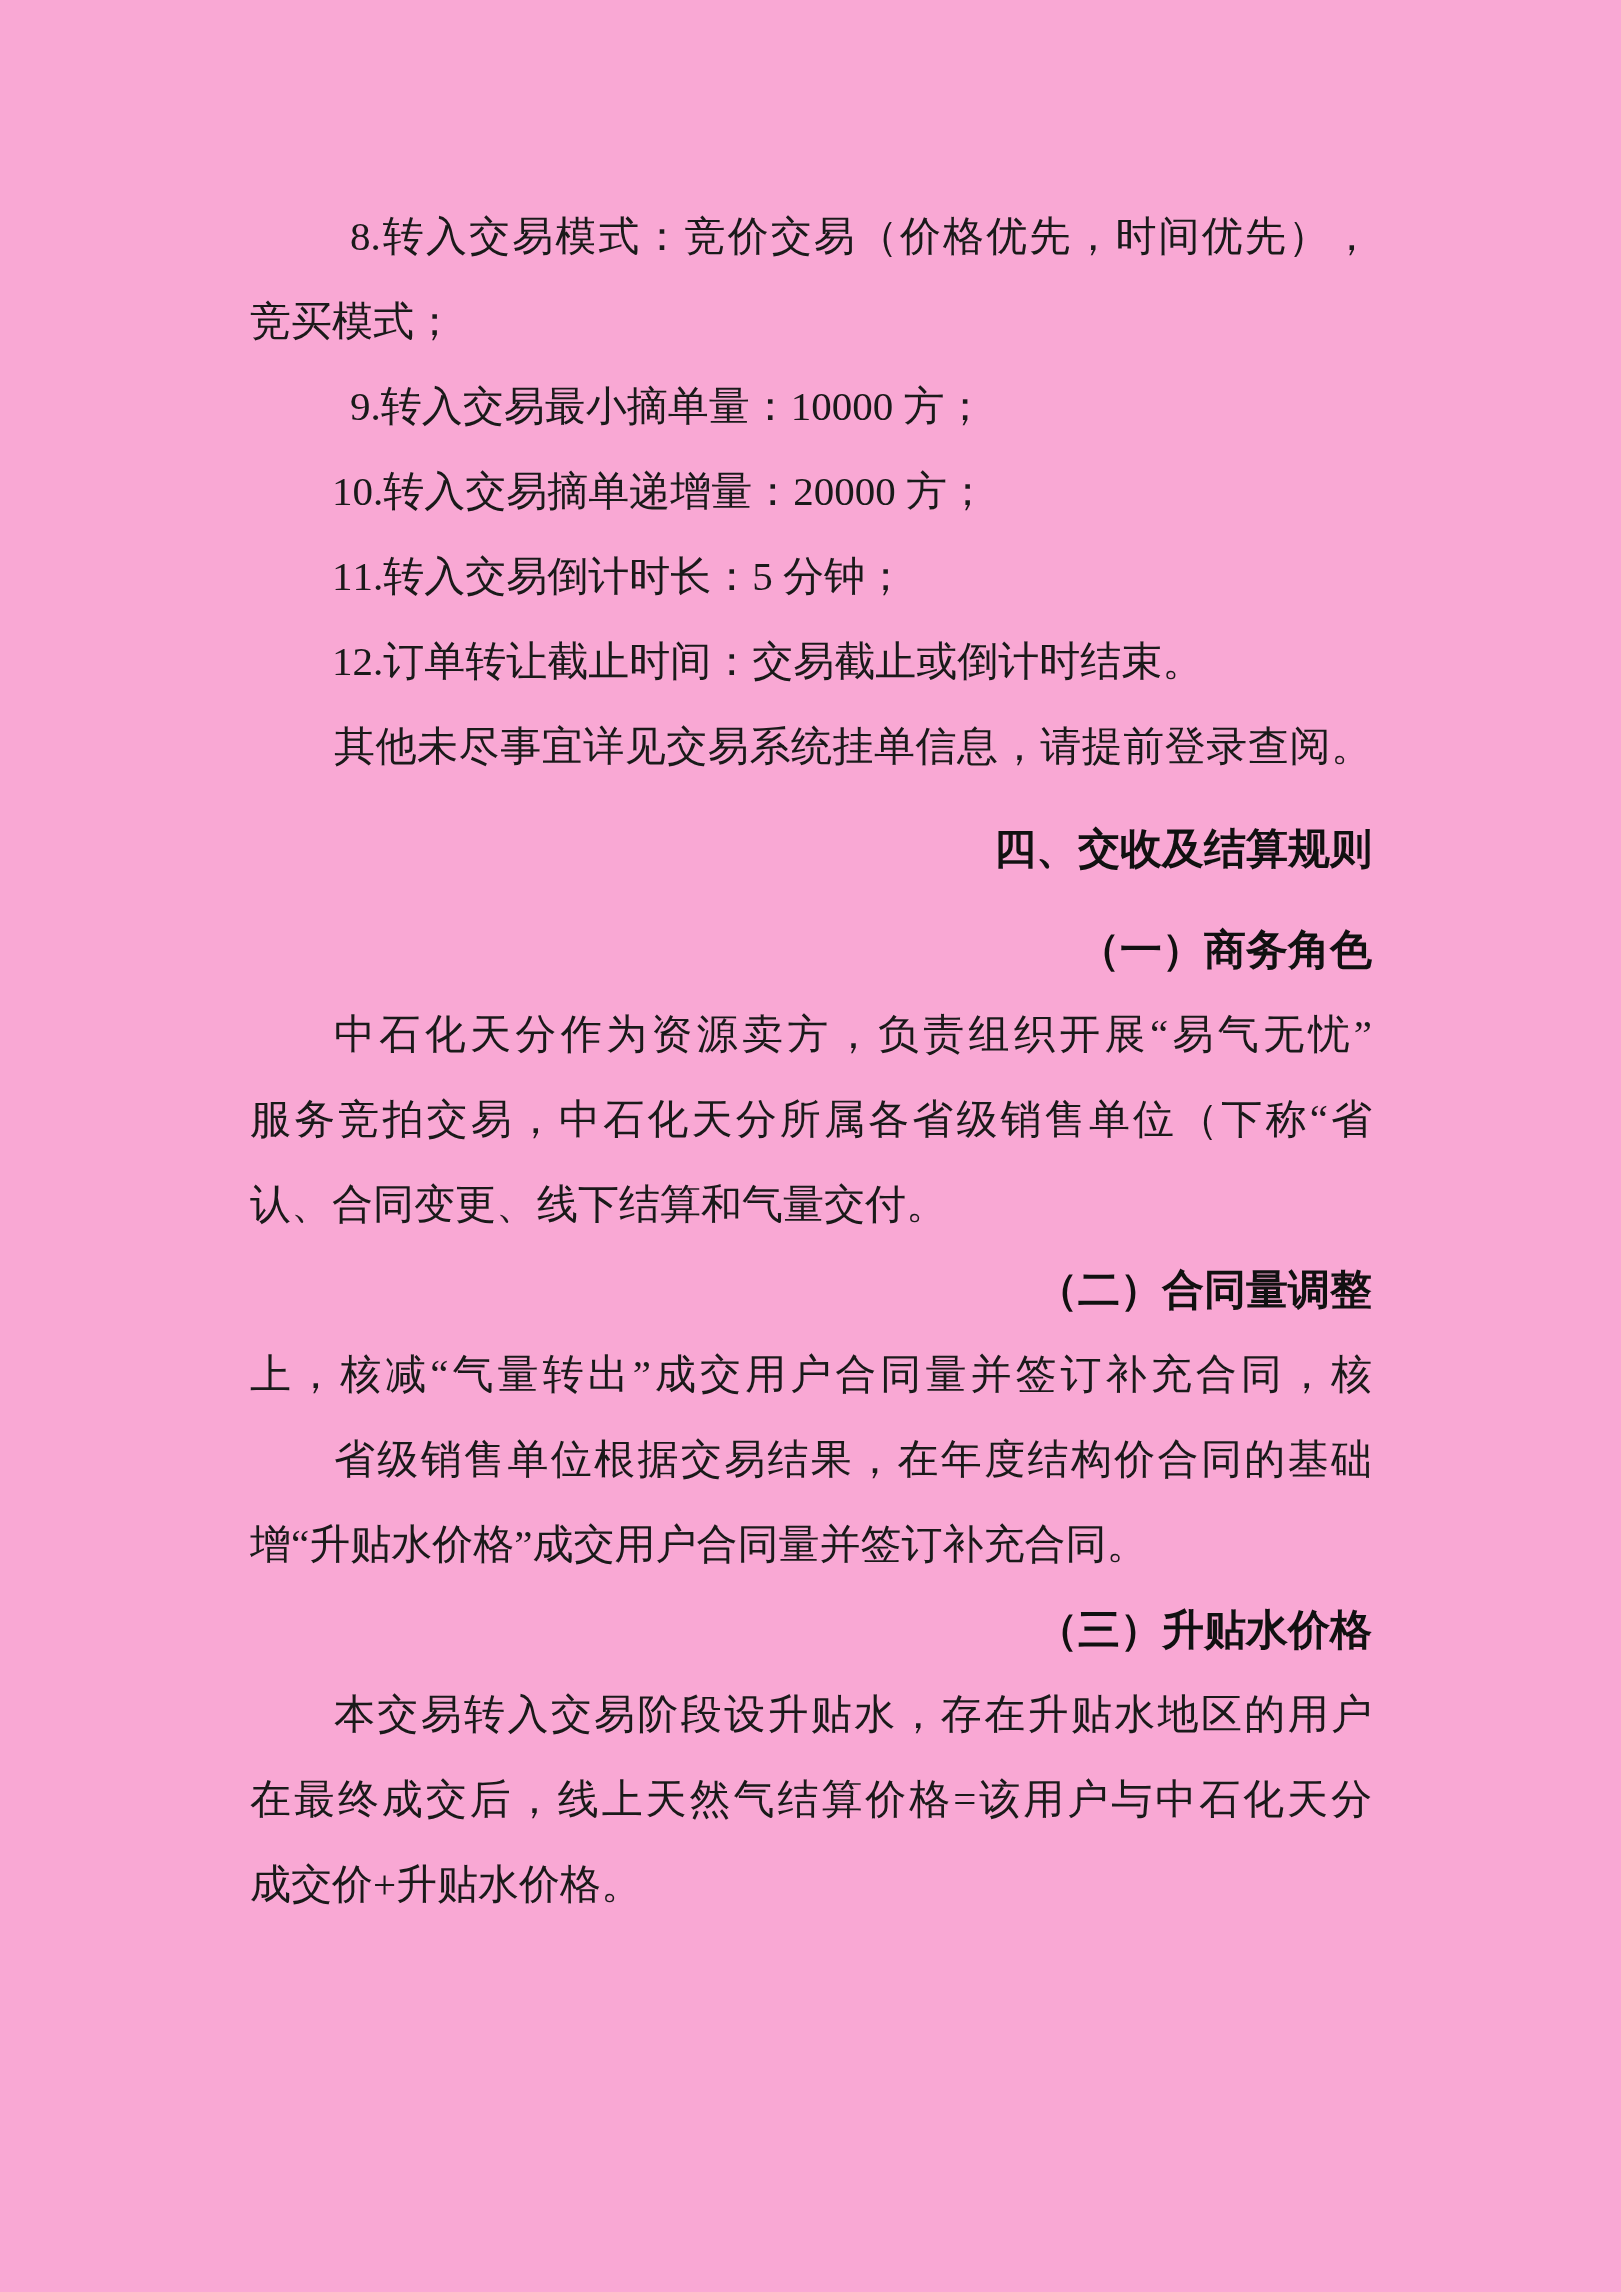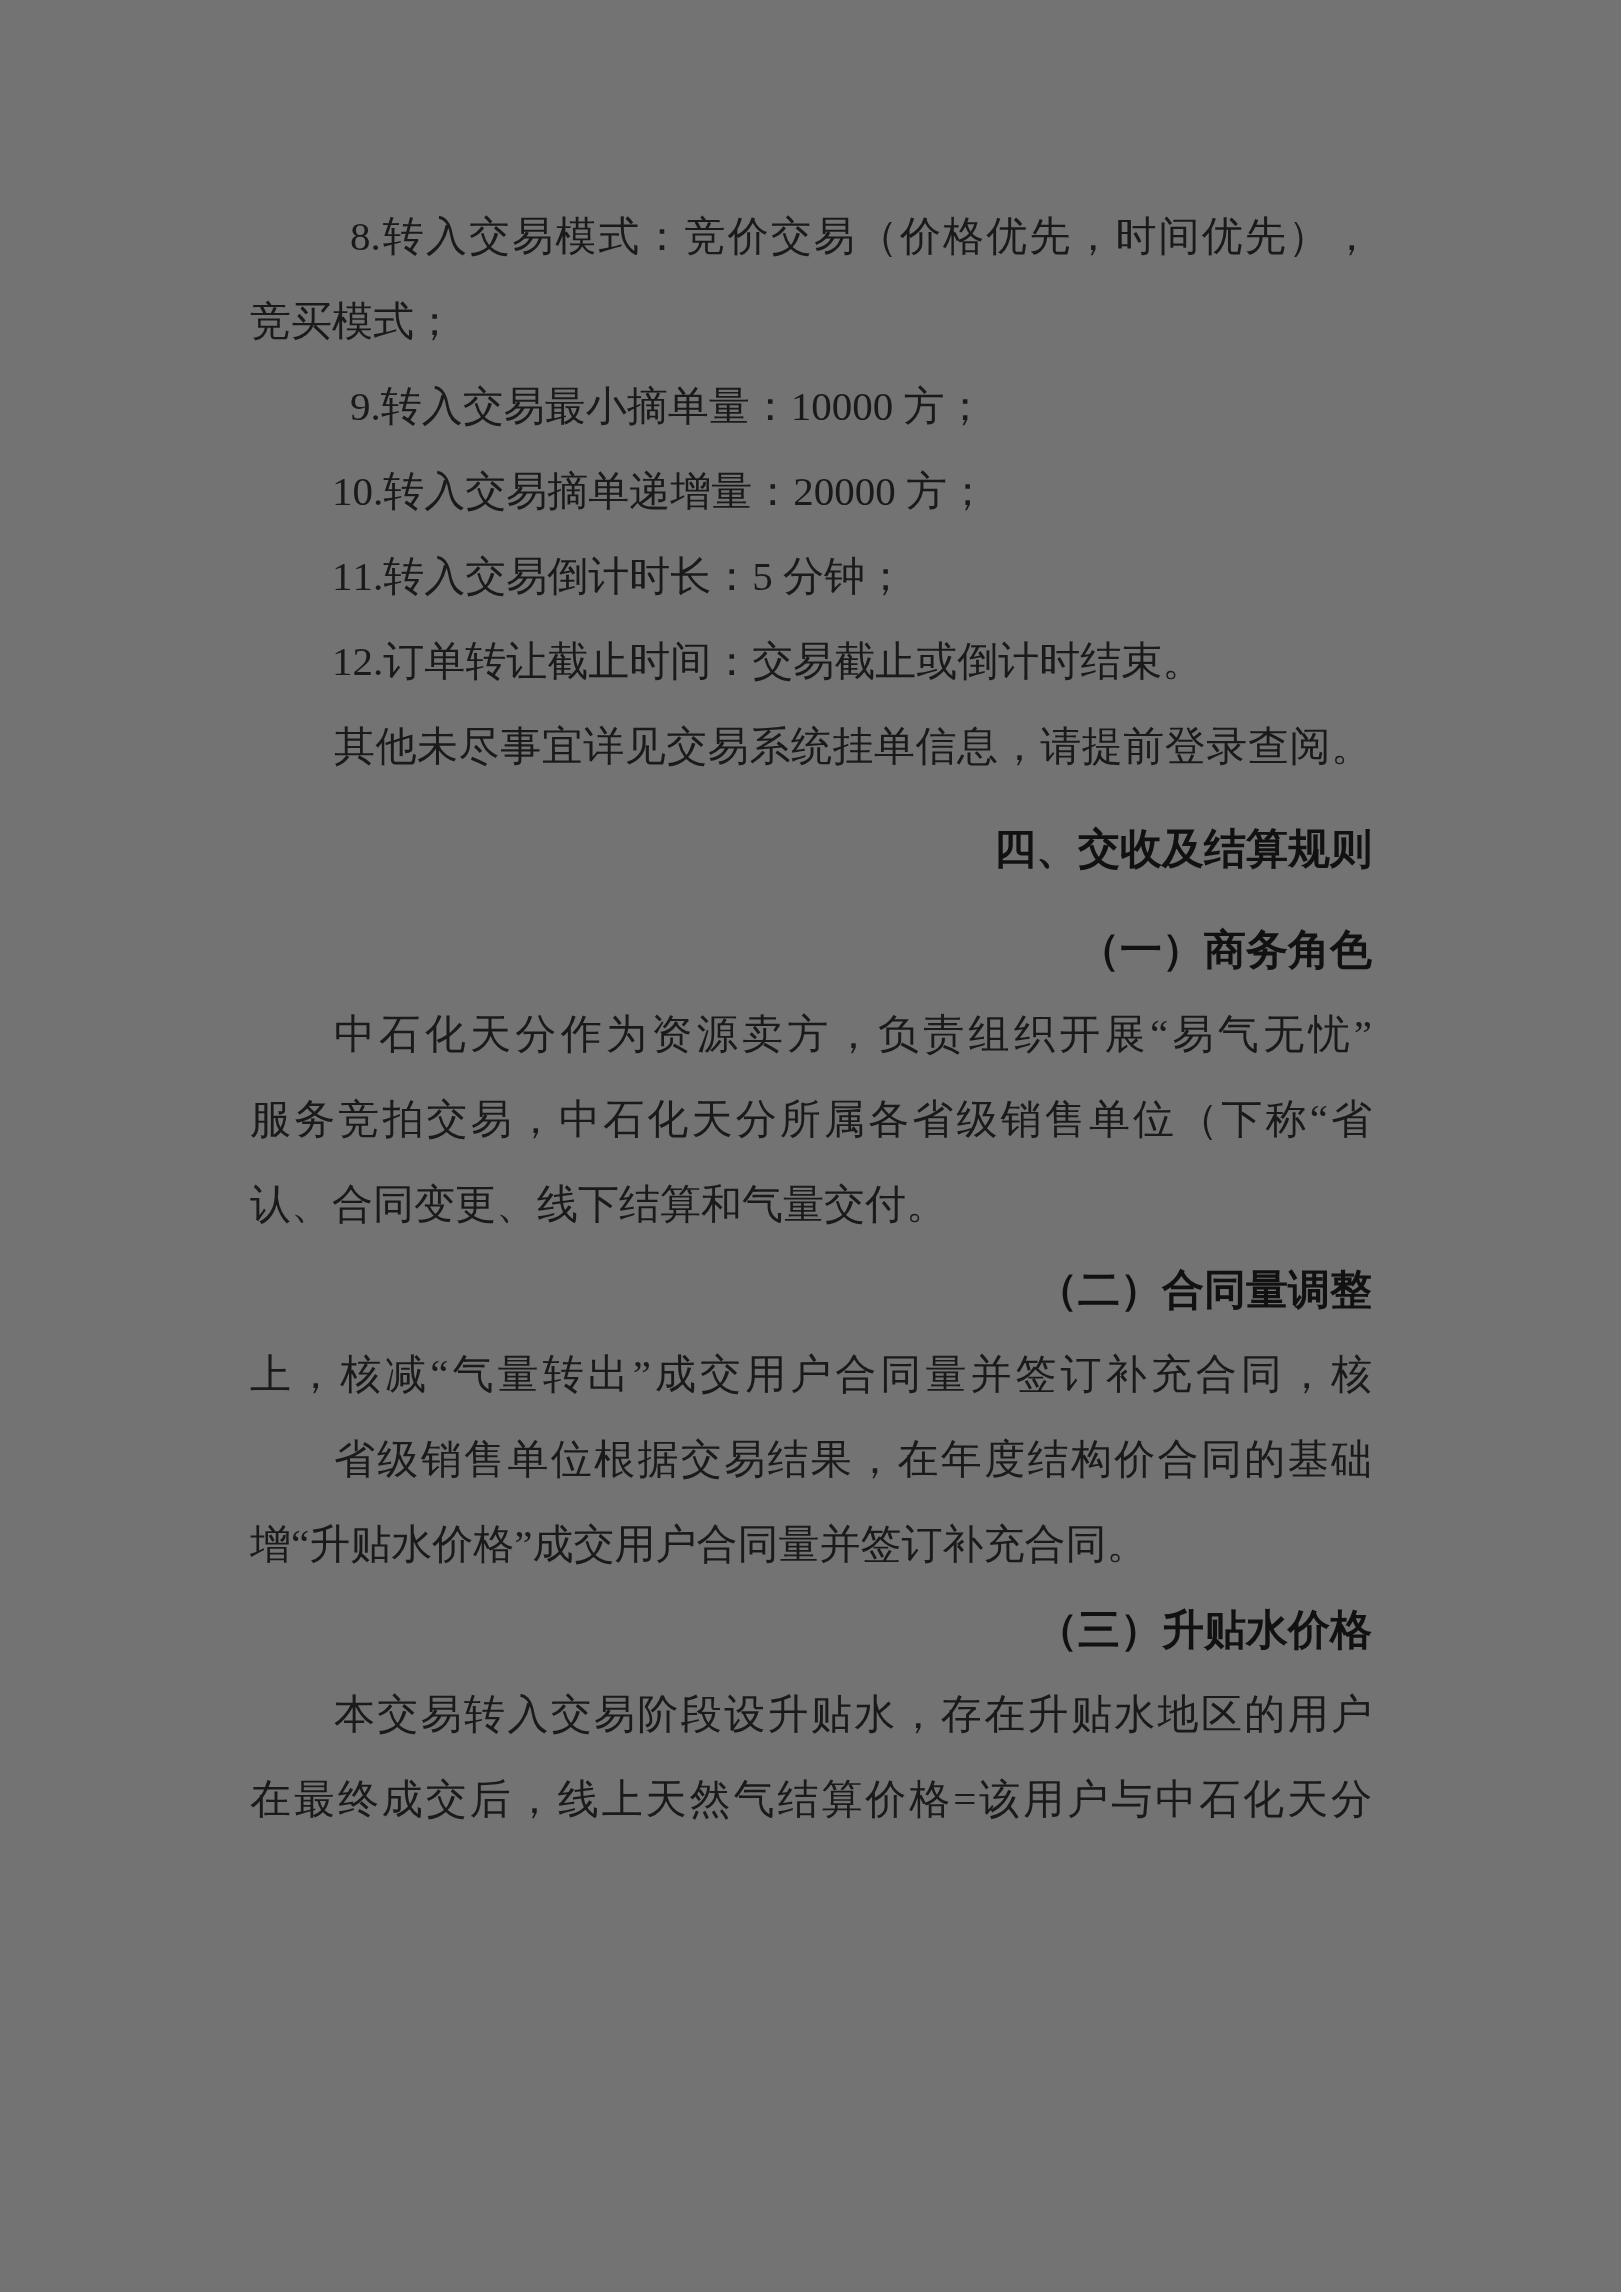--- a/index.html
+++ b/index.html
@@ -54,7 +54,7 @@
 </head>
 <body>
 
-<div class="page" style="background: #737373;">
+<div class="page" style="background: #f9a8d4;">
   <main class="textblock">
       <div class="line item-single fill">8.转入交易模式：竞价交易（价格优先，时间优先），</div>
       <div class="line flush">竞买模式；</div>

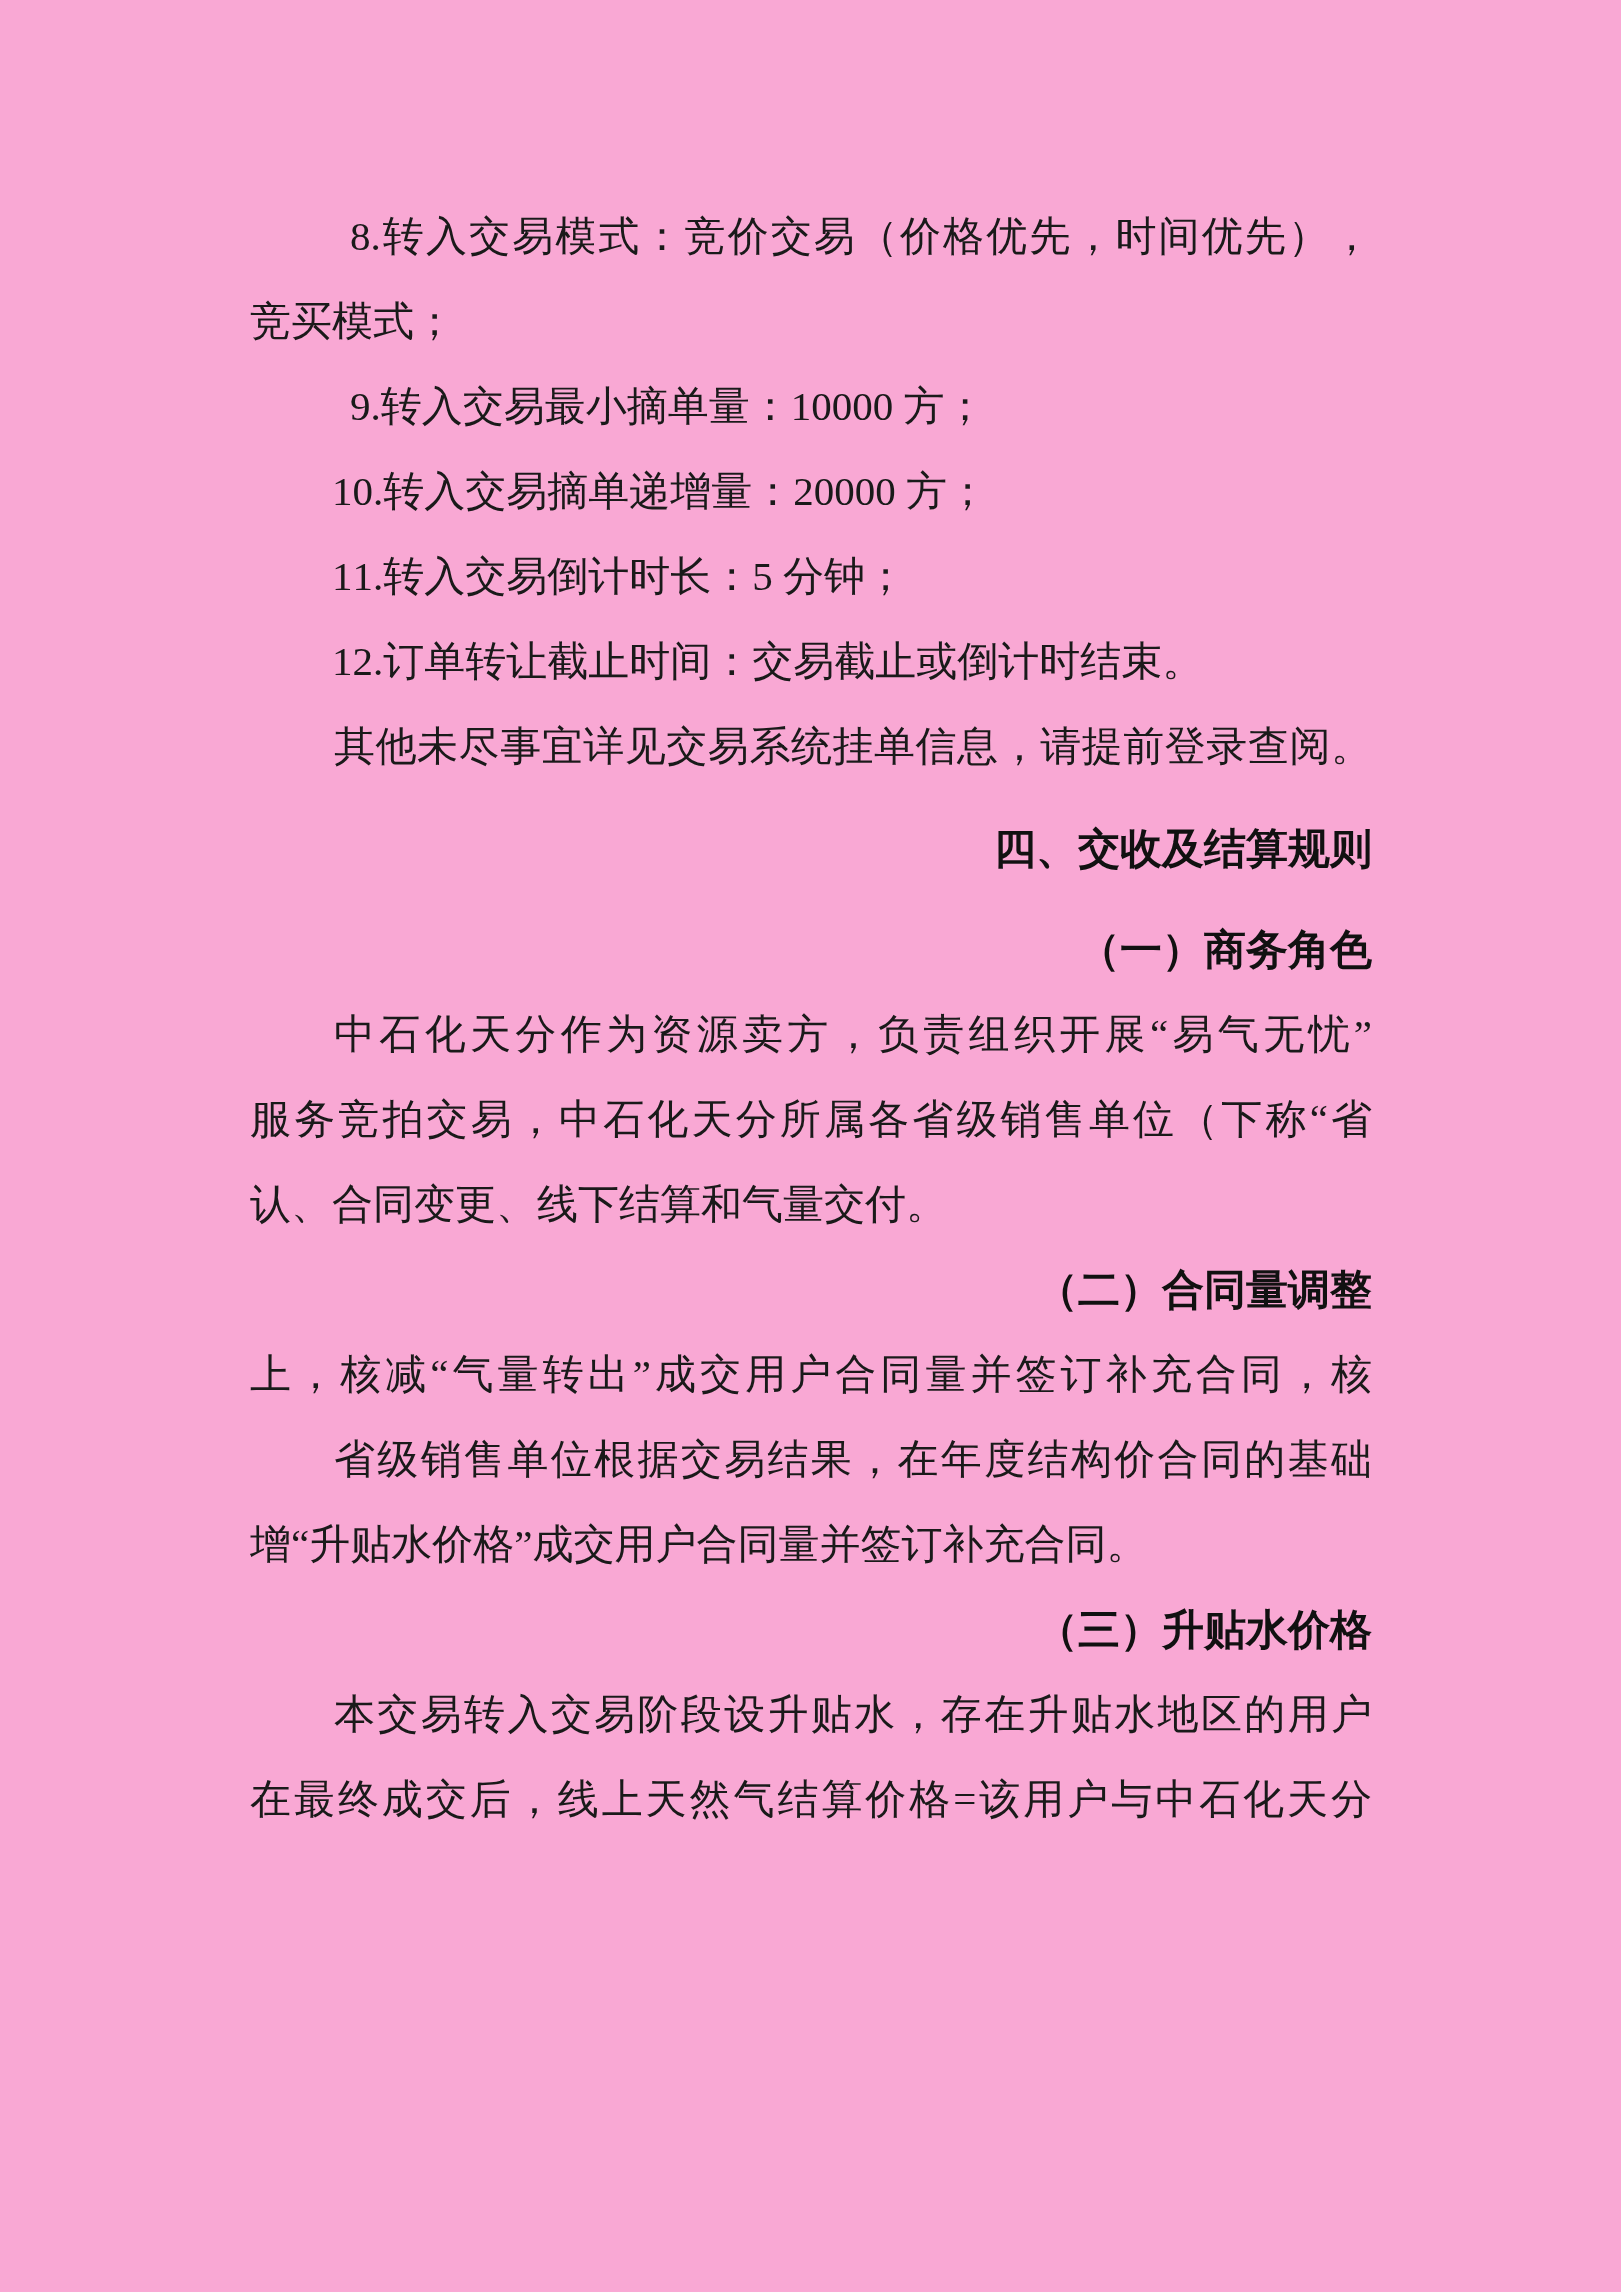--- a/index.html
+++ b/index.html
@@ -75,6 +75,7 @@
       <div class="line heading2">（三）升贴水价格</div>
       <div class="line indent fill">本交易转入交易阶段设升贴水，存在升贴水地区的用户</div>
       <div class="line flush fill">在最终成交后，线上天然气结算价格=该用户与中石化天分</div>
+      <div class="line flush">成交价+升贴水价格。</div>
     </main>
 </div>
 

